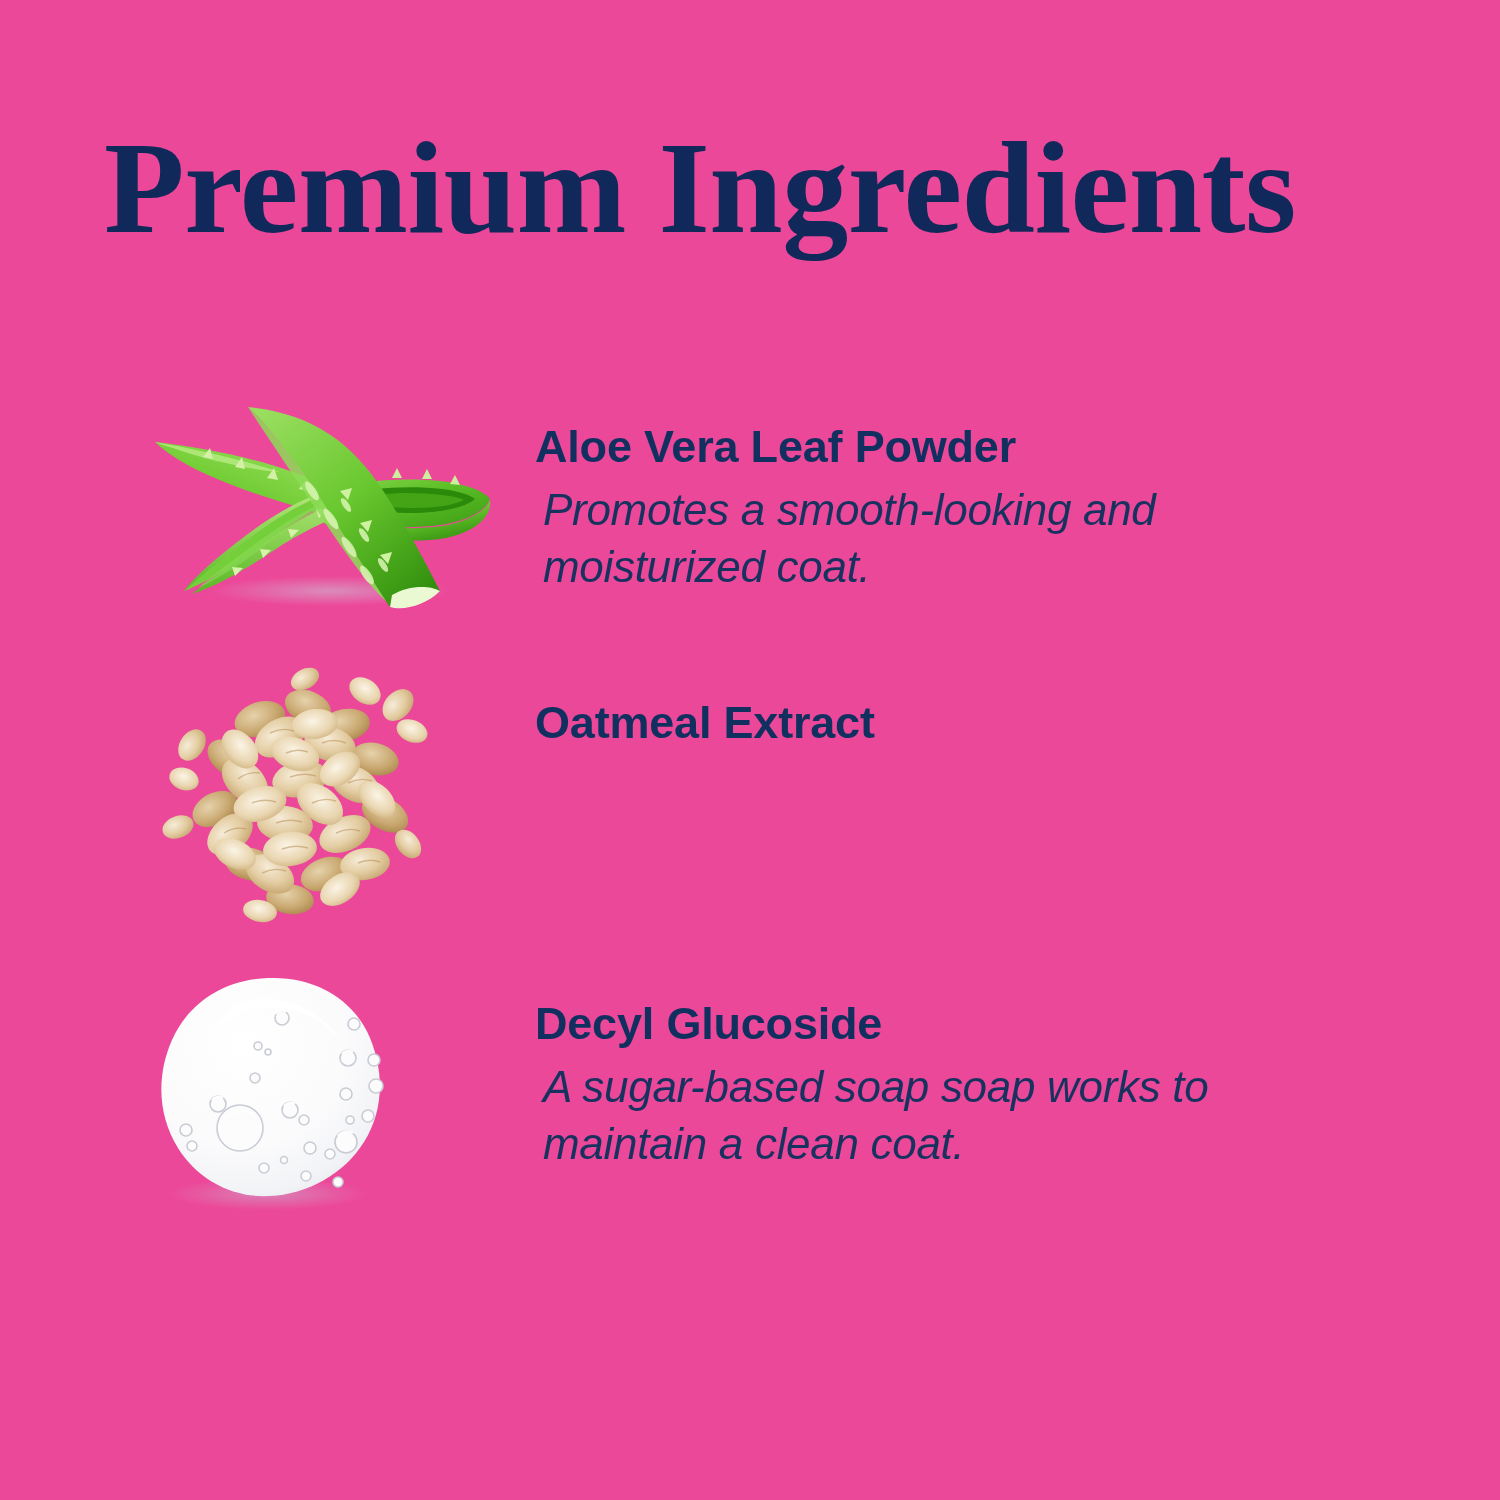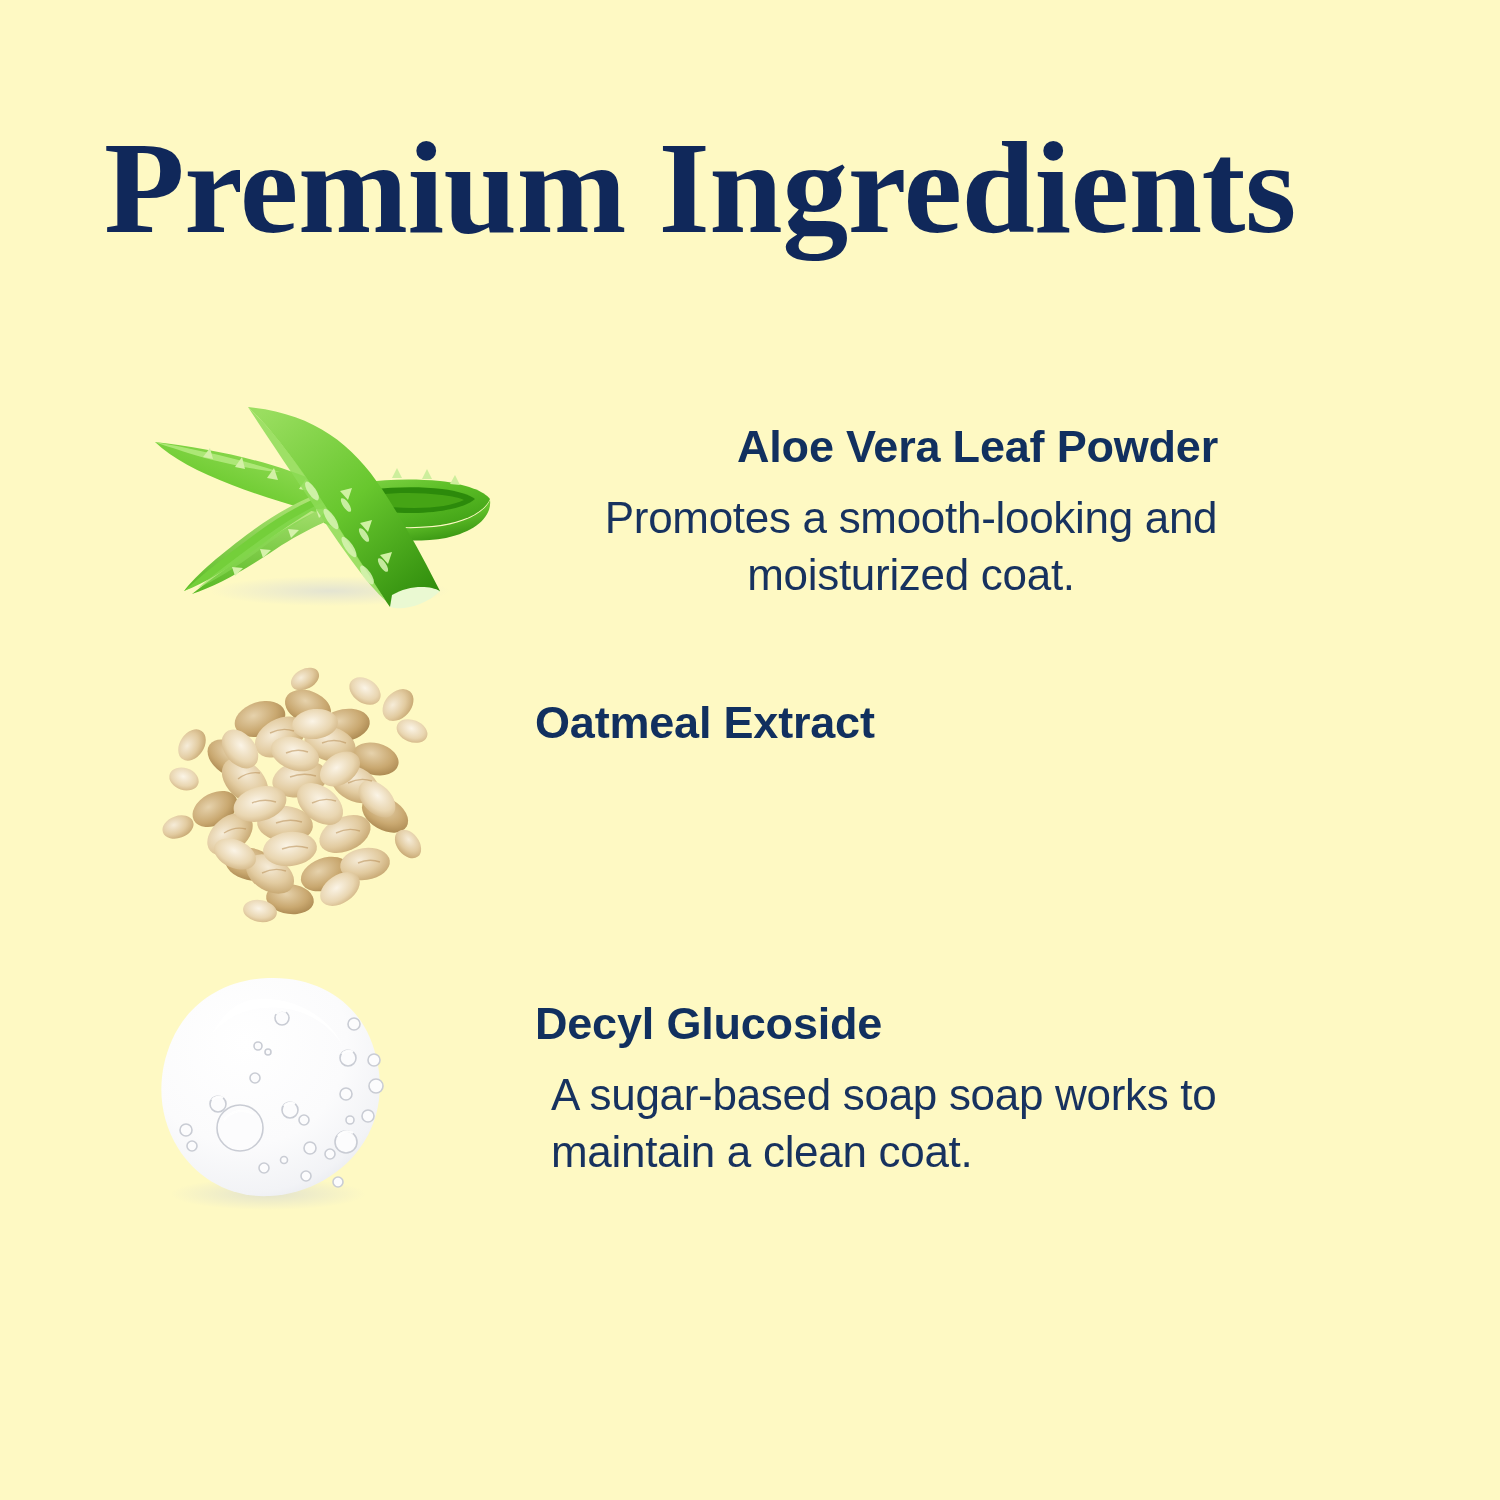--- a/index.html
+++ b/index.html
@@ -17,7 +17,7 @@
     position: relative;
     width: 1500px;
     height: 1500px;
-    background: #fef9c3;
+    background: #ec4899;
   }
 
   

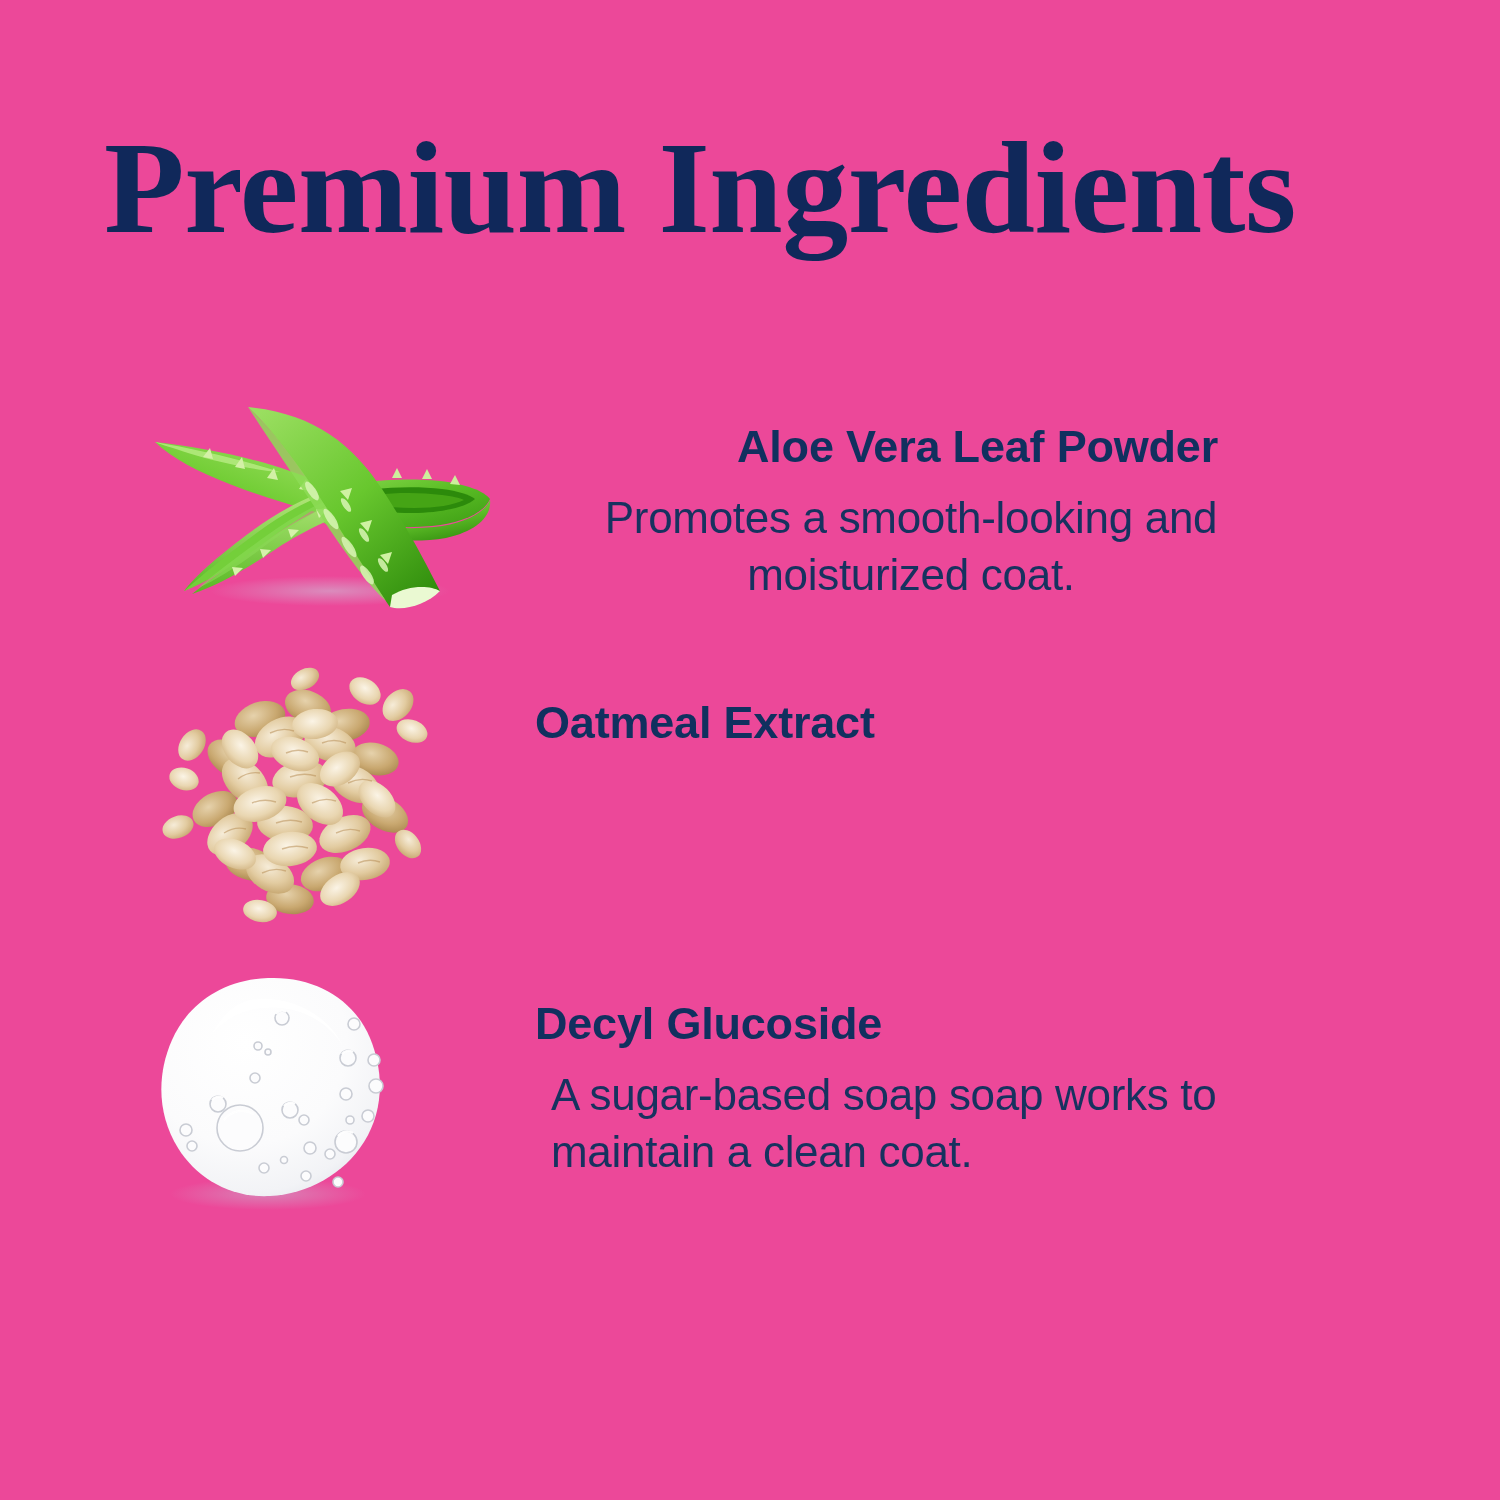--- a/index.html
+++ b/index.html
@@ -52,7 +52,7 @@
     flex-direction: row;
     align-items: flex-start;
   }
-  .row-0 { top: 395px; text-align: center; }
+  .row-0 { top: 395px; }
   .row-1 { top: 649px; }
   .row-2 { top: 970px; justify-content: space-between; }
 

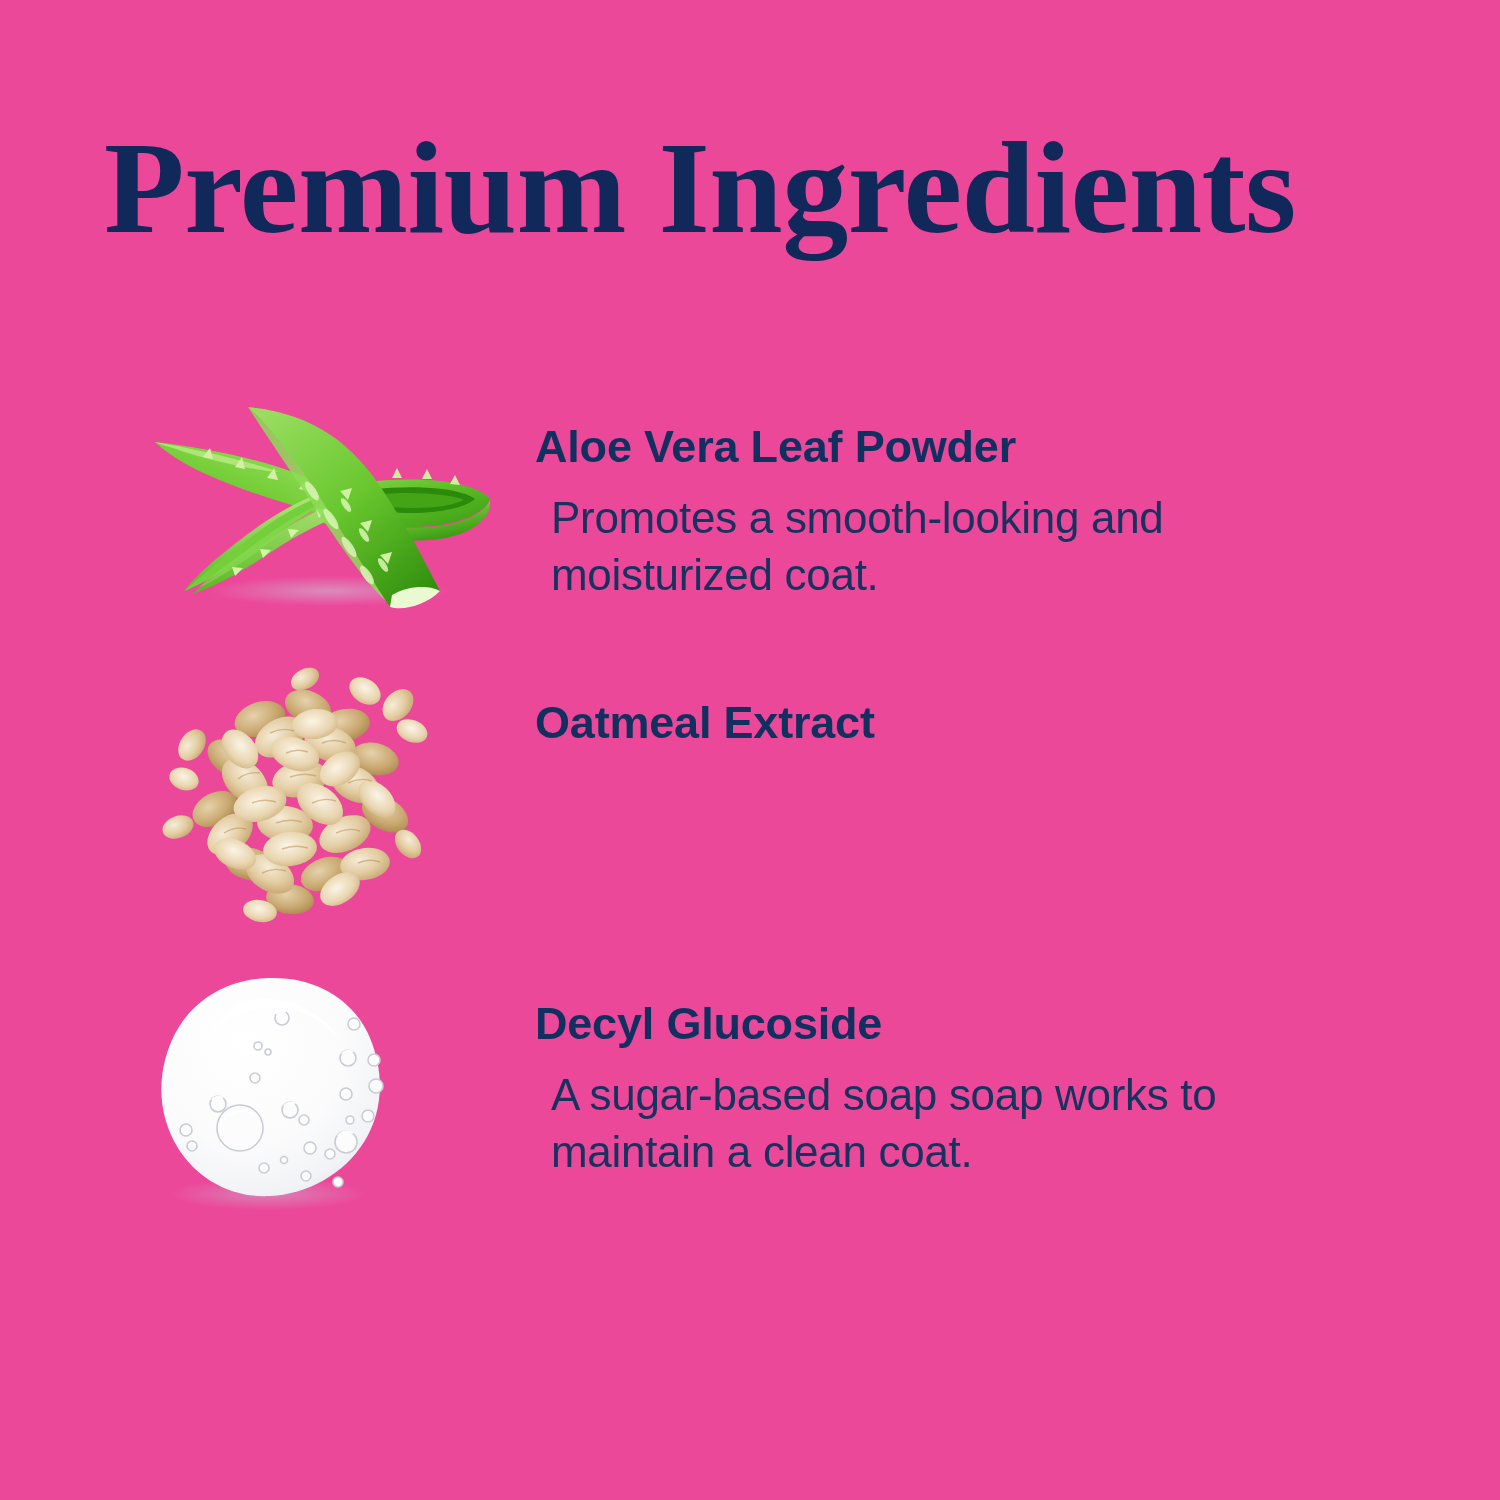--- a/index.html
+++ b/index.html
@@ -88,8 +88,9 @@
     line-height: 57px;
     color: #17325f;
     letter-spacing: -0.3px;
-    margin: 16px;
+    margin: 8px;
     max-width: 720px;
+    font-style: italic;
   }
 </style>
 </head>

